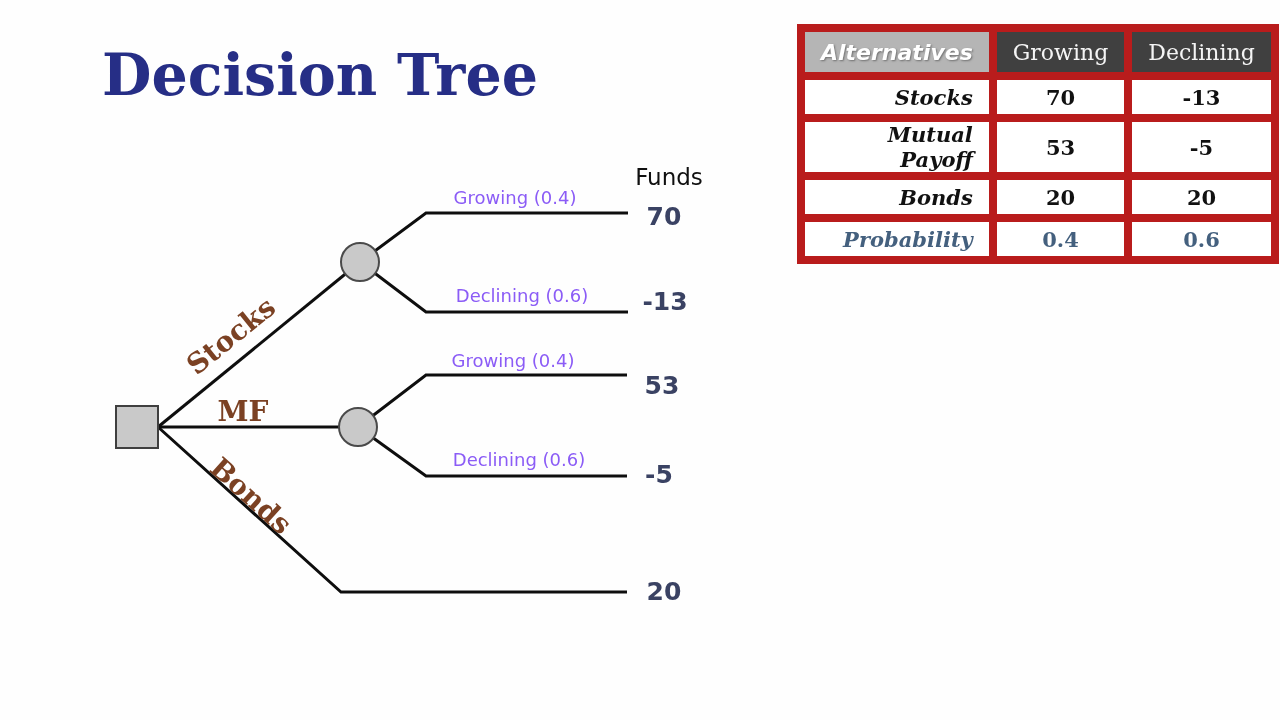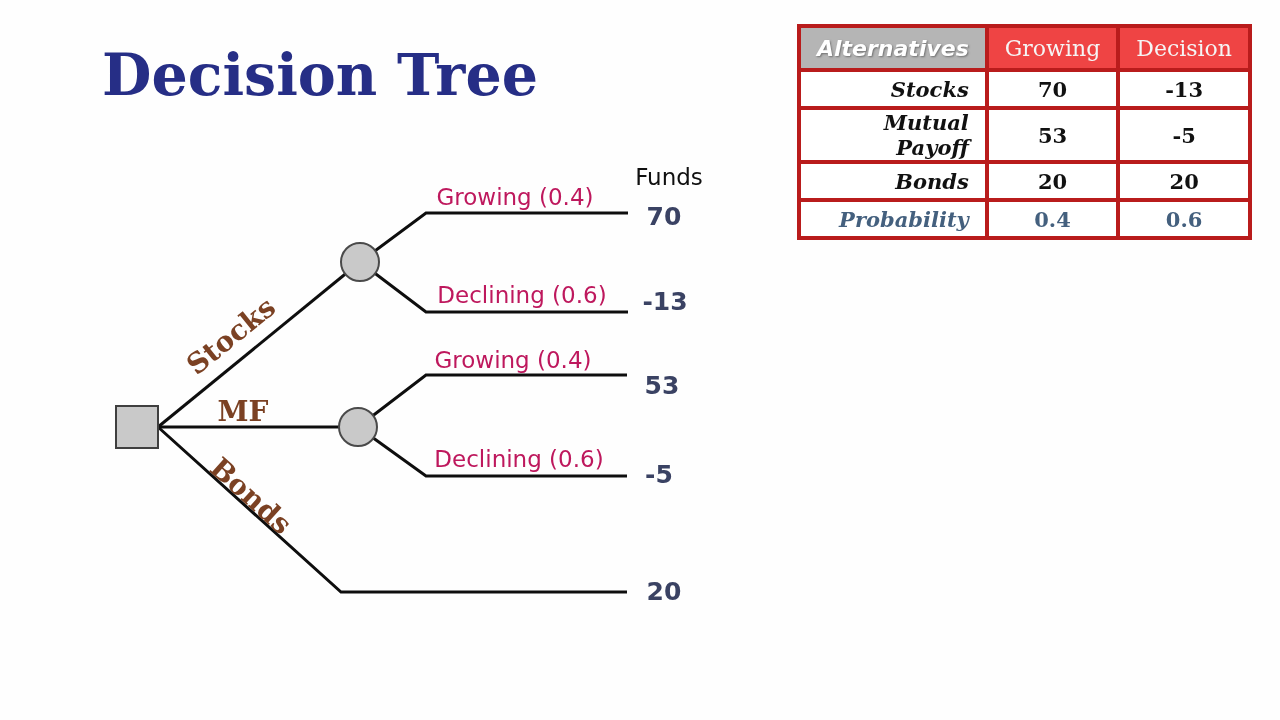--- a/index.html
+++ b/index.html
@@ -42,7 +42,7 @@
     background:#ffffff;
   }
   .alt-table td, .alt-table th{
-    border:4px solid #b91c1c;padding:0 16px;height:34px;overflow:hidden;
+    border:8px solid #b91c1c;padding:0 16px;height:34px;overflow:hidden;
   }
   .alt-table .col-name{width:151px;}
   .alt-table .col-grow{width:84px;}

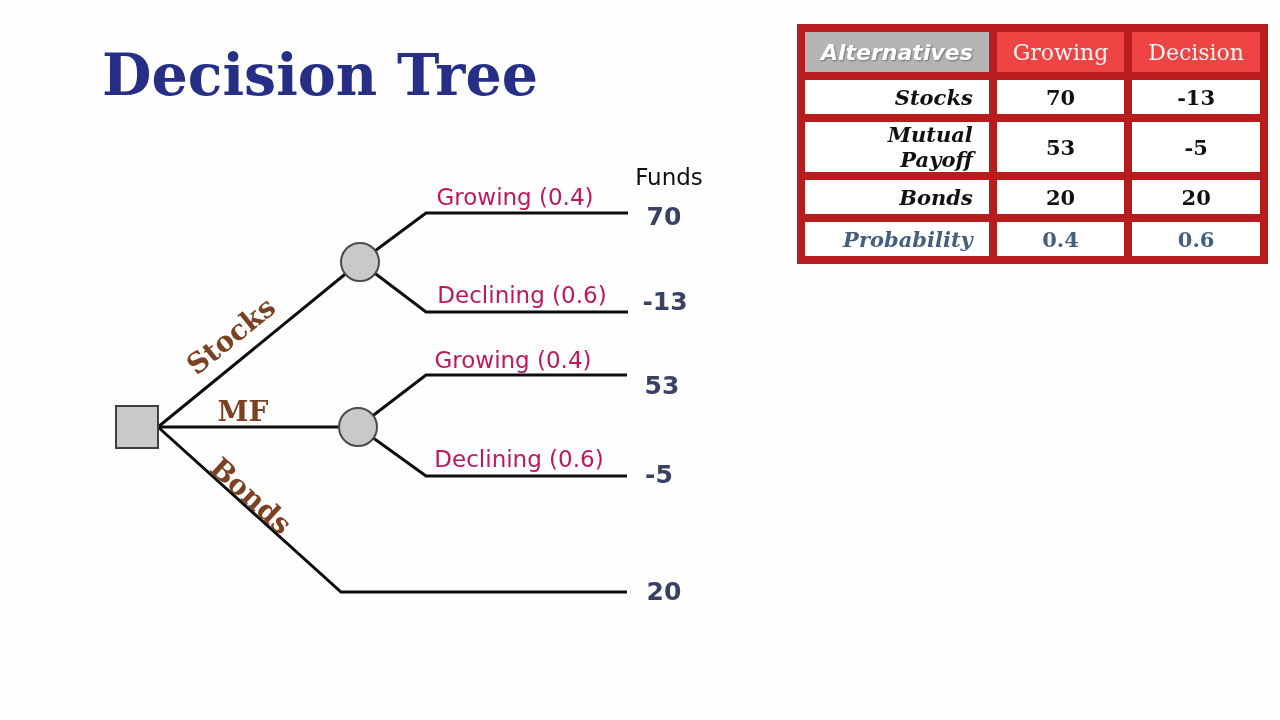--- a/index.html
+++ b/index.html
@@ -56,7 +56,7 @@
     border-top-width:4px;
   }
   .th-state{
-    background:#ef4444;color:#f5f5f5;font-weight:normal;
+    background:#404040;color:#f5f5f5;font-weight:normal;
     font-size:22px;text-align:right;border-top-width:4px;
   }
   .row-name{

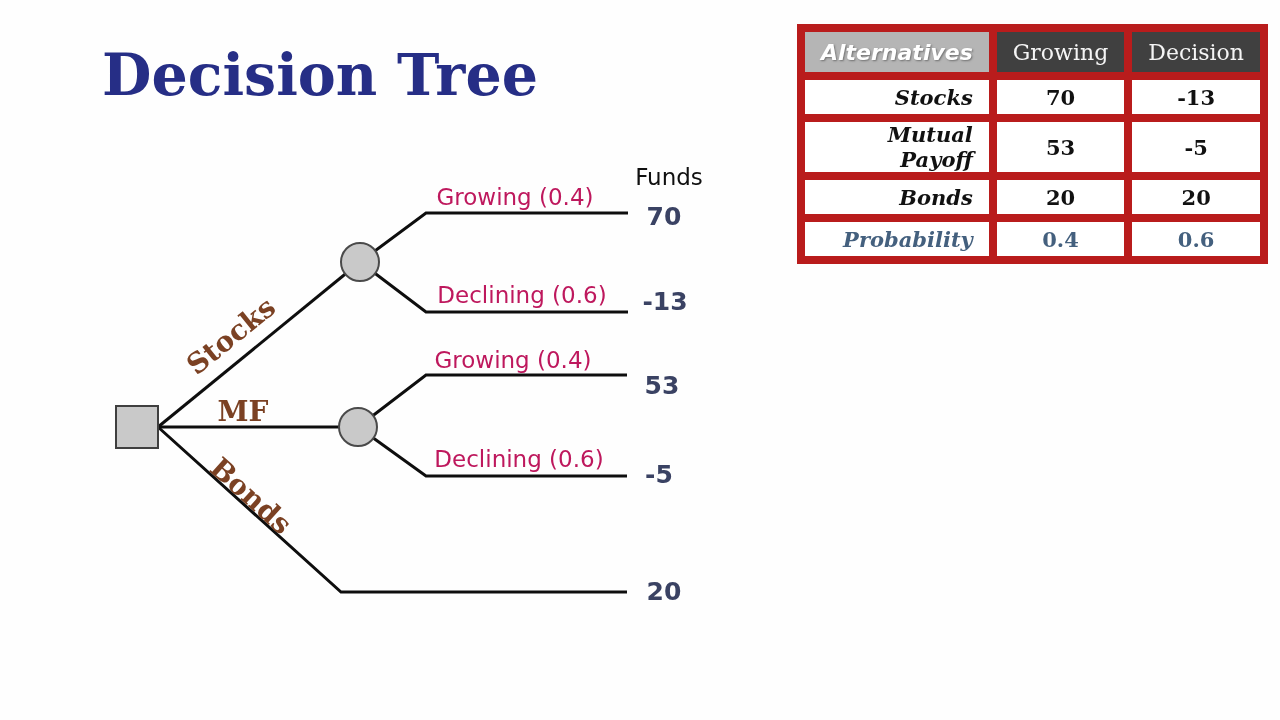--- a/index.html
+++ b/index.html
@@ -118,7 +118,7 @@
       <tr>
         <th class="th-corner">Alternatives</th>
         <th class="th-state">Growing</th>
-        <th class="th-state">Decision</th>
+        <th class="th-state">Declining</th>
       </tr>
     </thead>
     <tbody>

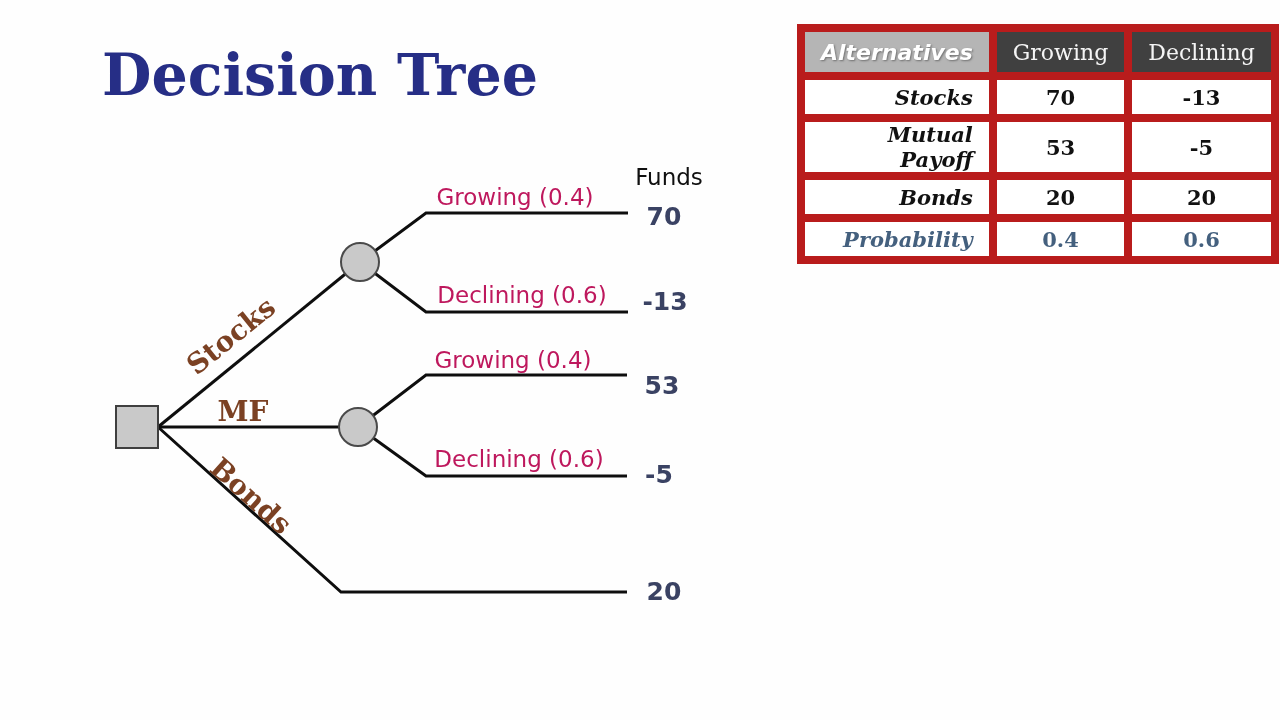--- a/index.html
+++ b/index.html
@@ -25,7 +25,7 @@
   .rot-stocks{transform:translate(-50%,-50%) rotate(-39deg);}
   .rot-bonds{transform:translate(-50%,-50%) rotate(42deg);}
   .outcome-label{
-    font-family:"DejaVu Sans", sans-serif;font-size:23px;color:#be185d;
+    font-family:"DejaVu Sans", sans-serif;font-size:18px;color:#8b5cf6;
   }
   .payoff-header{
     font-family:"DejaVu Sans", sans-serif;font-size:23px;color:#101010;

